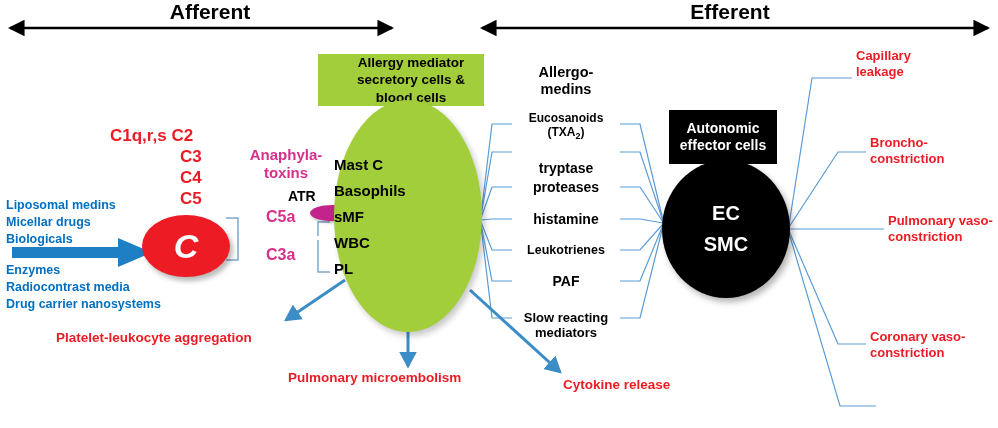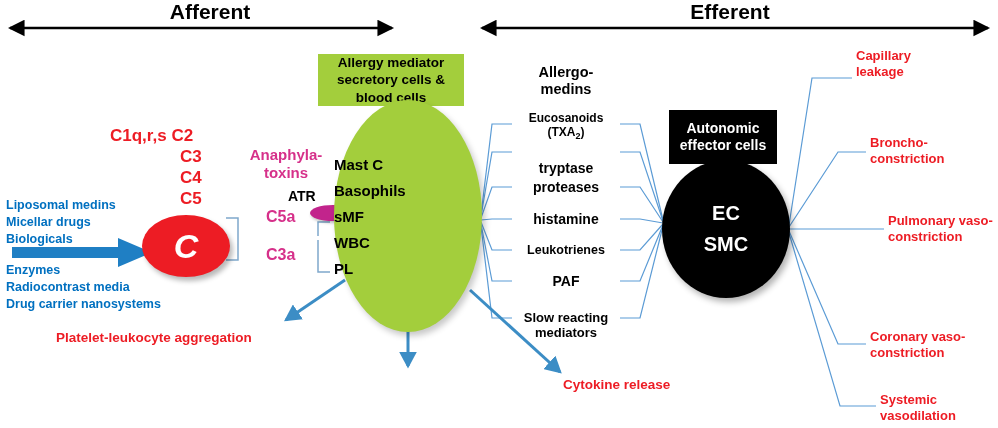--- a/index.html
+++ b/index.html
@@ -180,7 +180,7 @@
   <div class="lbl magenta-sm" style="left:266px;top:208px;">C5a</div>
   <div class="lbl magenta-sm" style="left:266px;top:246px;">C3a</div>
 
-  <div class="green-box" style="left:318px;top:54px;width:146px;height:52px;">Allergy mediator
+  <div class="green-box" style="left:318px;top:54px;width:146px;height:52px;padding-left:20px;">Allergy mediator
 secretory
 cells &amp; blood cells</div>
 

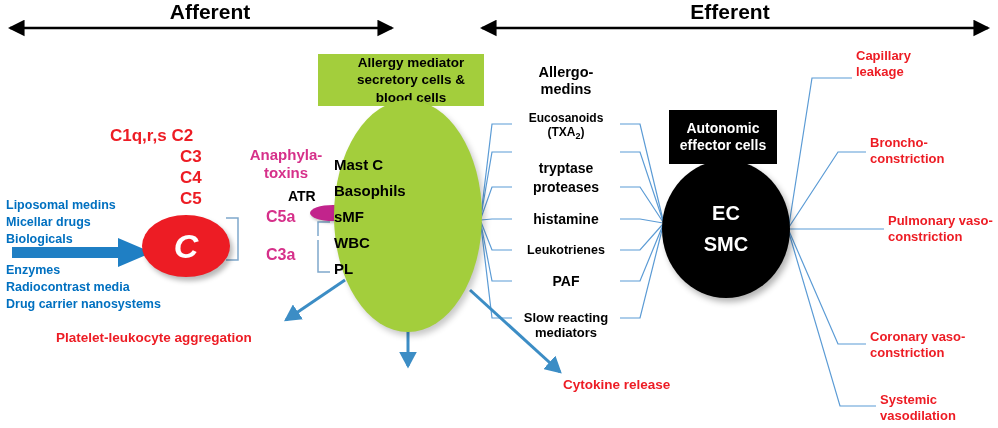--- a/index.html
+++ b/index.html
@@ -229,6 +229,7 @@
 vasodilation</div>
 
   <div class="outcome-bottom" style="left:56px;top:330px;">Platelet-leukocyte aggregation</div>
+  <div class="outcome-bottom" style="left:288px;top:370px;">Pulmonary microembolism</div>
   <div class="outcome-bottom" style="left:563px;top:377px;">Cytokine release</div>
 
 </div>

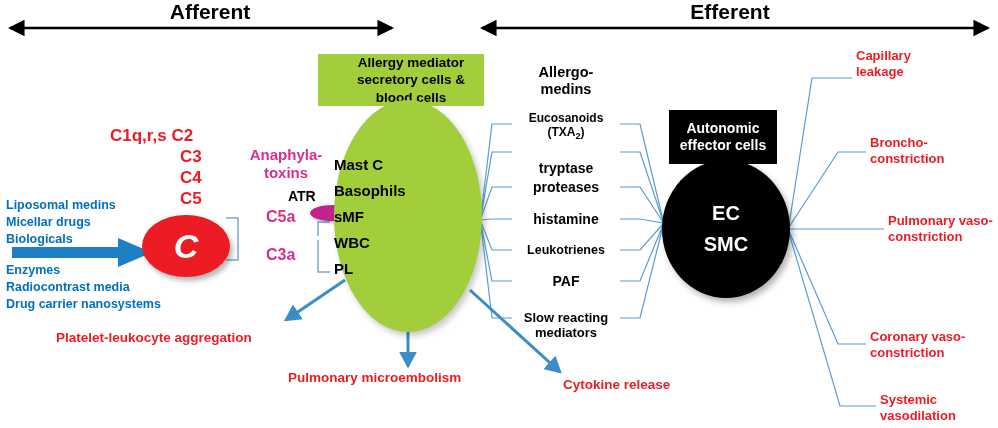--- a/index.html
+++ b/index.html
@@ -225,8 +225,6 @@
 constriction</div>
   <div class="outcome" style="left:870px;top:329px;width:128px;">Coronary vaso-
 constriction</div>
-  <div class="outcome" style="left:880px;top:392px;width:118px;">Systemic
-vasodilation</div>
 
   <div class="outcome-bottom" style="left:56px;top:330px;">Platelet-leukocyte aggregation</div>
   <div class="outcome-bottom" style="left:288px;top:370px;">Pulmonary microembolism</div>

